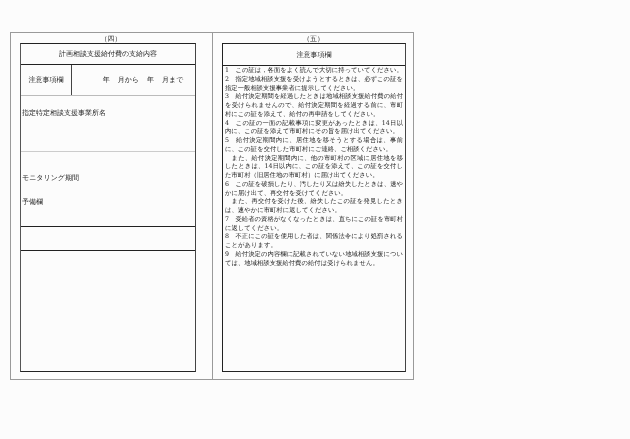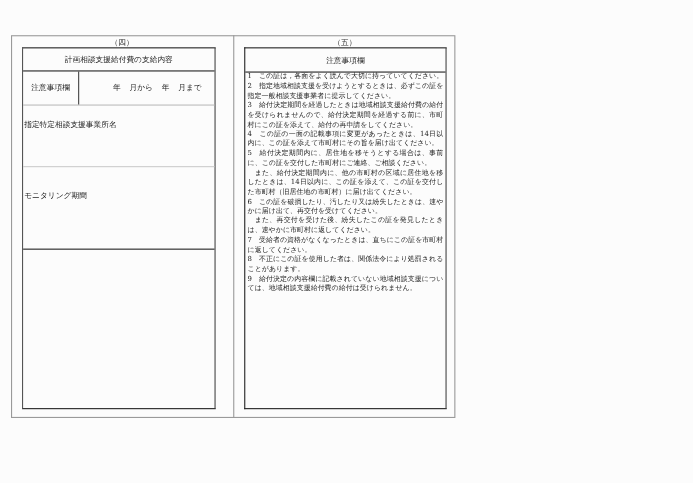--- a/index.html
+++ b/index.html
@@ -140,6 +140,9 @@
   <div class="lrow box monitor">
     <span>モニタリング期間</span>
   </div>
+  <div class="lrow box spare">
+    <span>予備欄</span>
+  </div>
   <div class="lrow blank"></div>
 </div>
 

